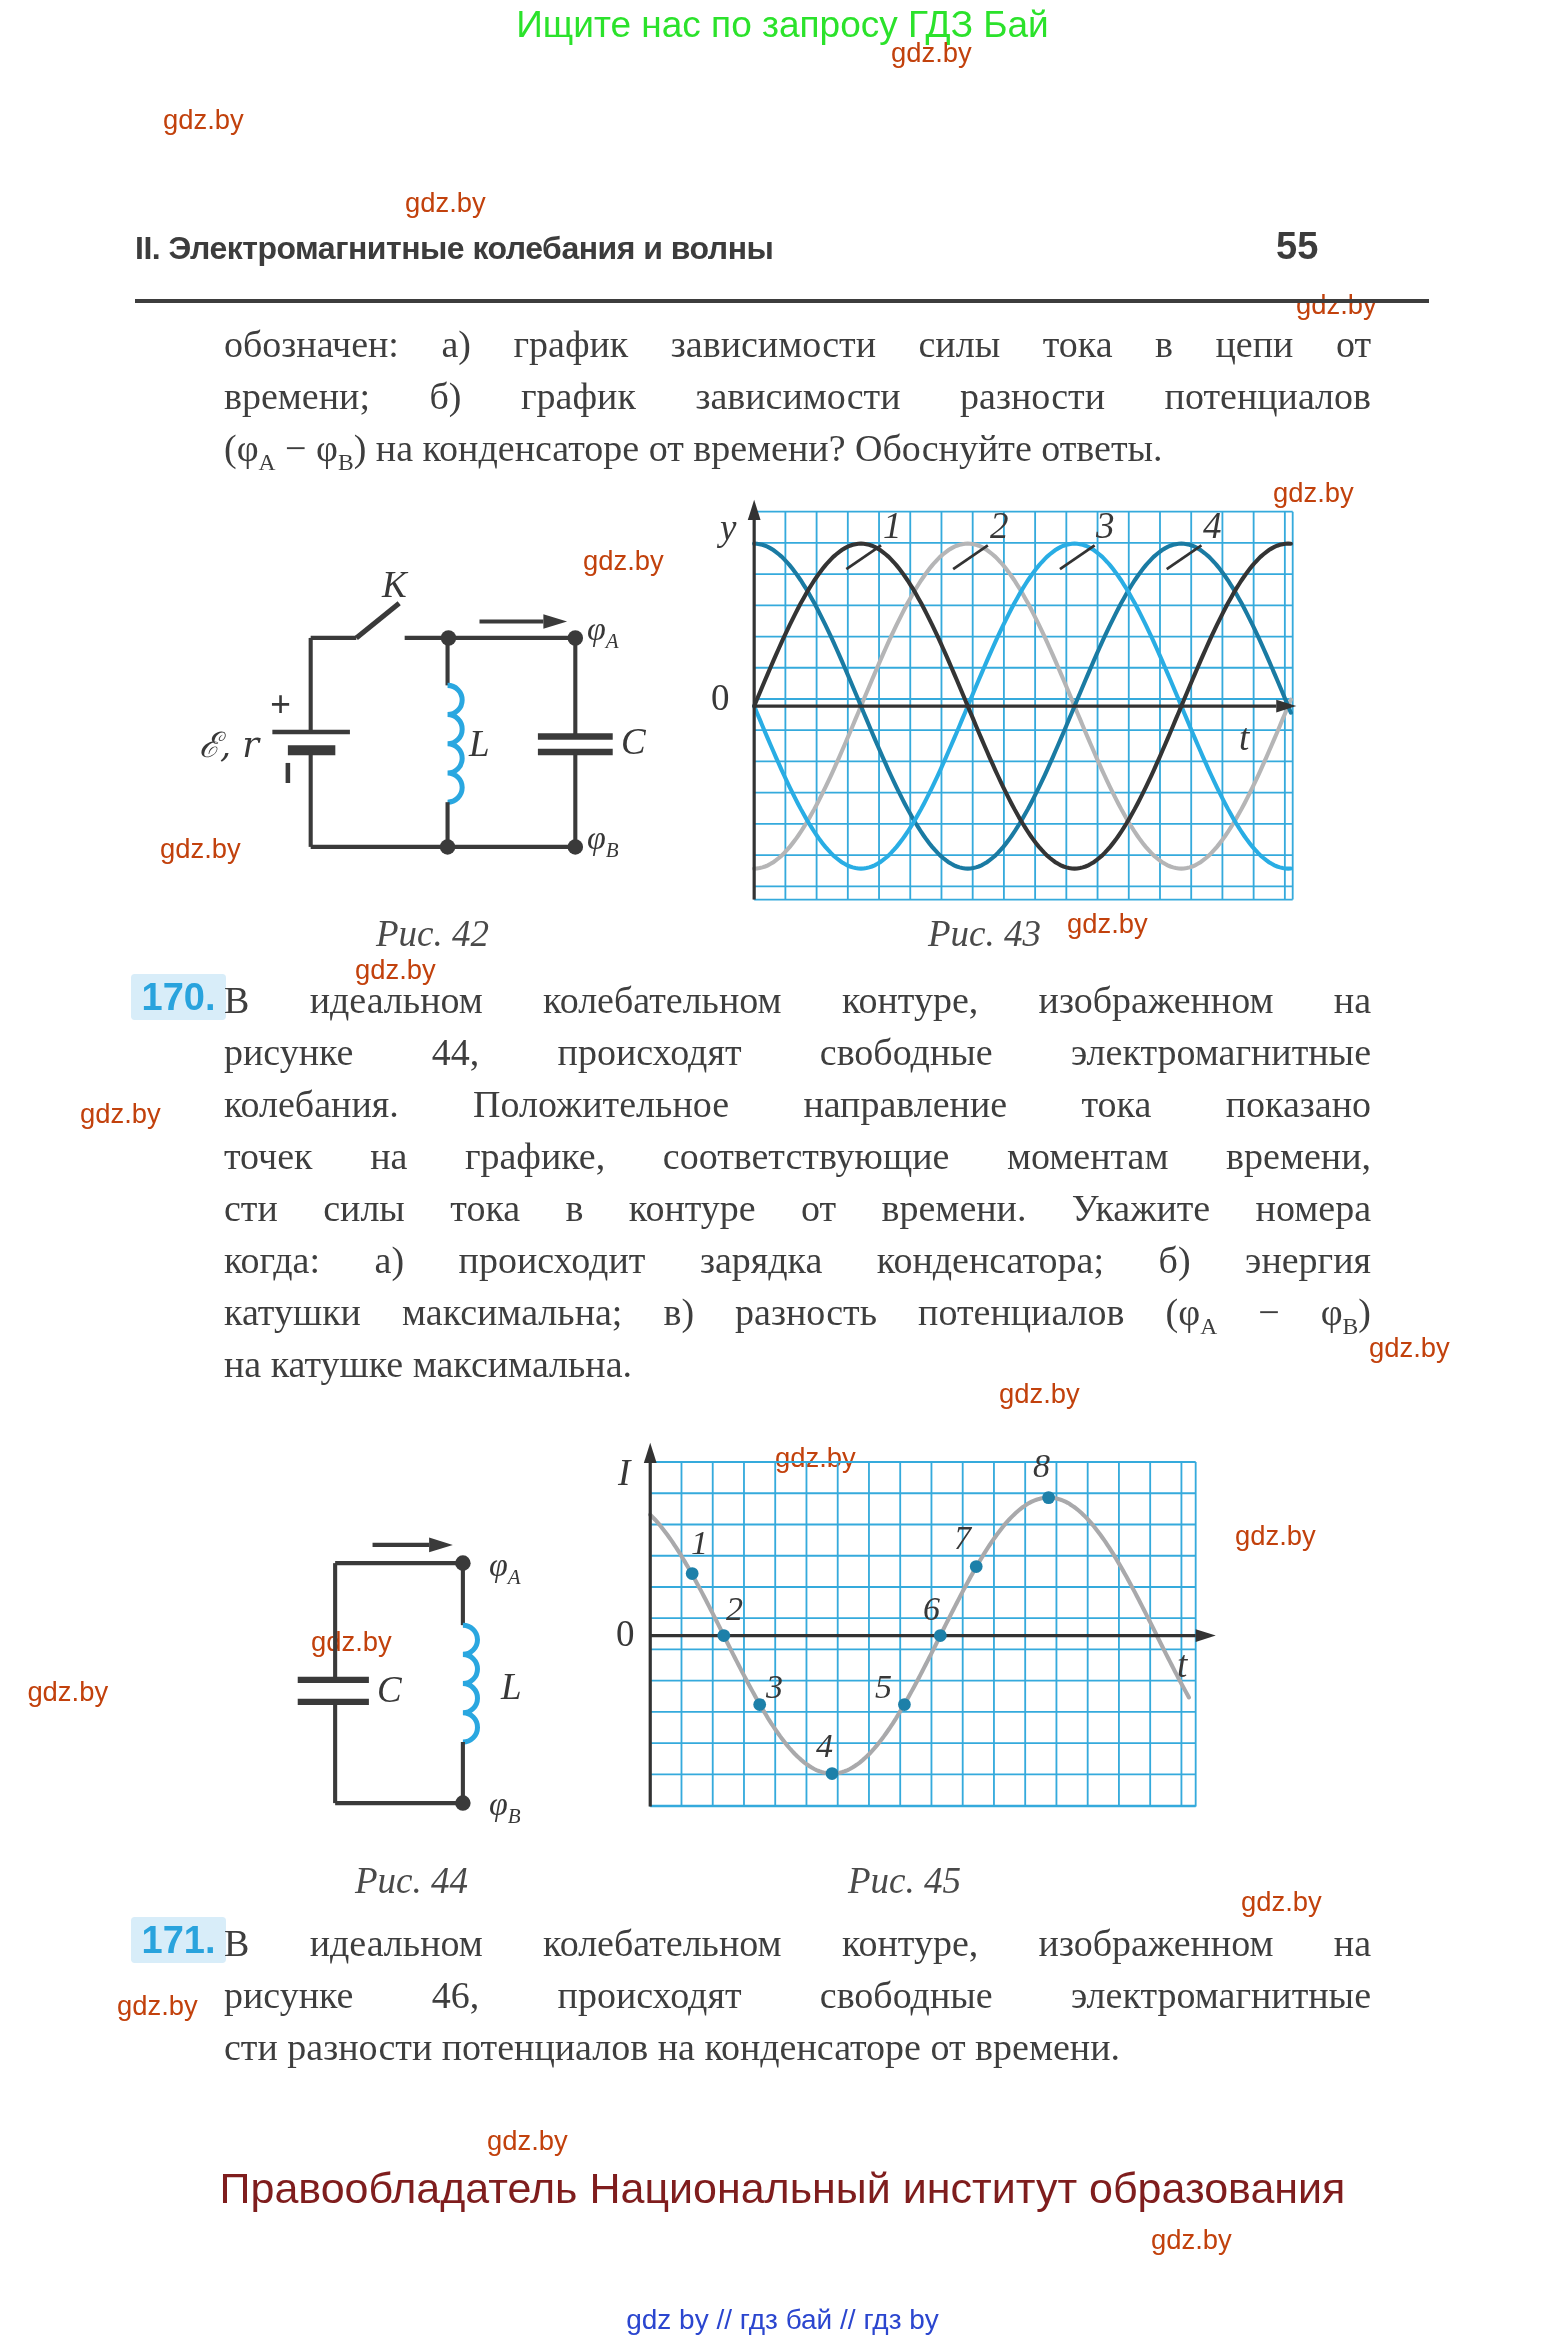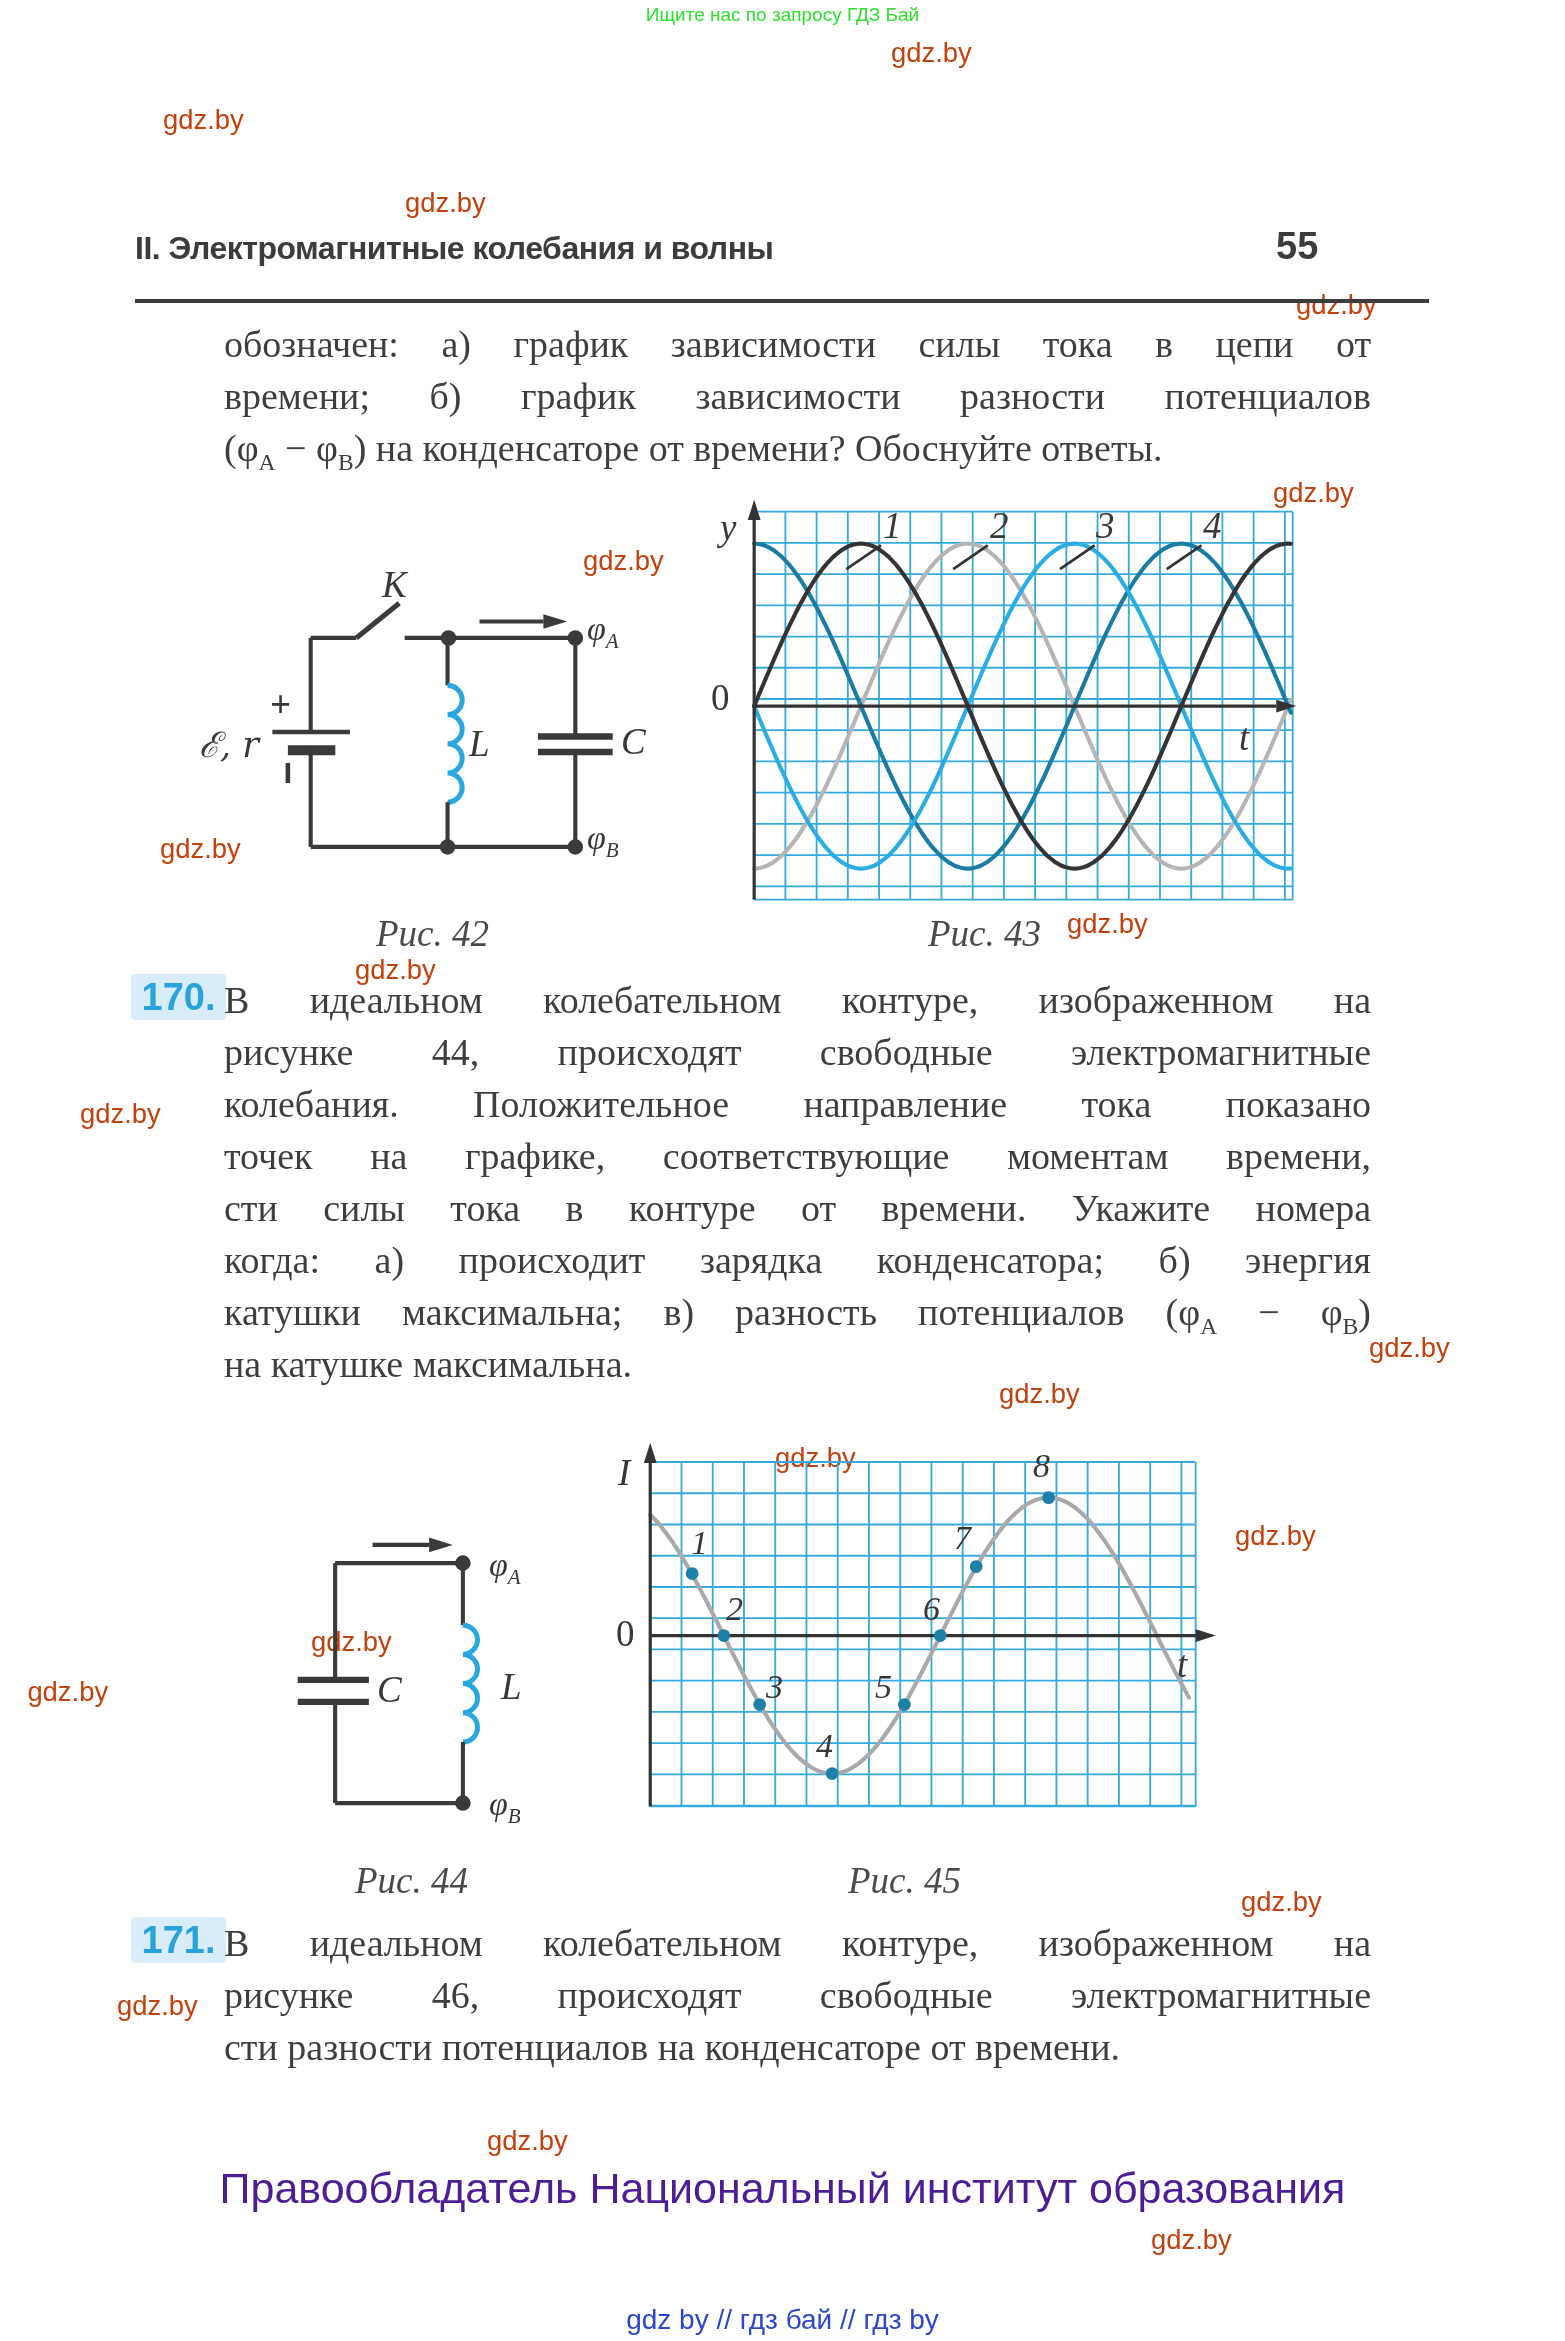--- a/index.html
+++ b/index.html
@@ -7,7 +7,7 @@
         font-family:"Liberation Serif",serif;color:#3d3d3d;}
   .wm{position:absolute;font-family:"Liberation Sans",sans-serif;font-size:27.4px;color:#c2410c;white-space:nowrap;}
   .banner{position:absolute;left:50%;transform:translateX(-50%);top:3.7px;
-          font-family:"Liberation Sans",sans-serif;font-size:19px;color:#2be22b;white-space:nowrap;}
+          font-family:"Liberation Sans",sans-serif;font-size:37px;color:#2be22b;white-space:nowrap;}
   .chapter{position:absolute;left:135px;top:230px;font-family:"Liberation Sans",sans-serif;
            font-size:32px;font-weight:700;color:#3c3c3c;letter-spacing:-0.5px;white-space:nowrap;}
   .pagenum{position:absolute;left:1276px;top:225px;font-family:"Liberation Sans",sans-serif;

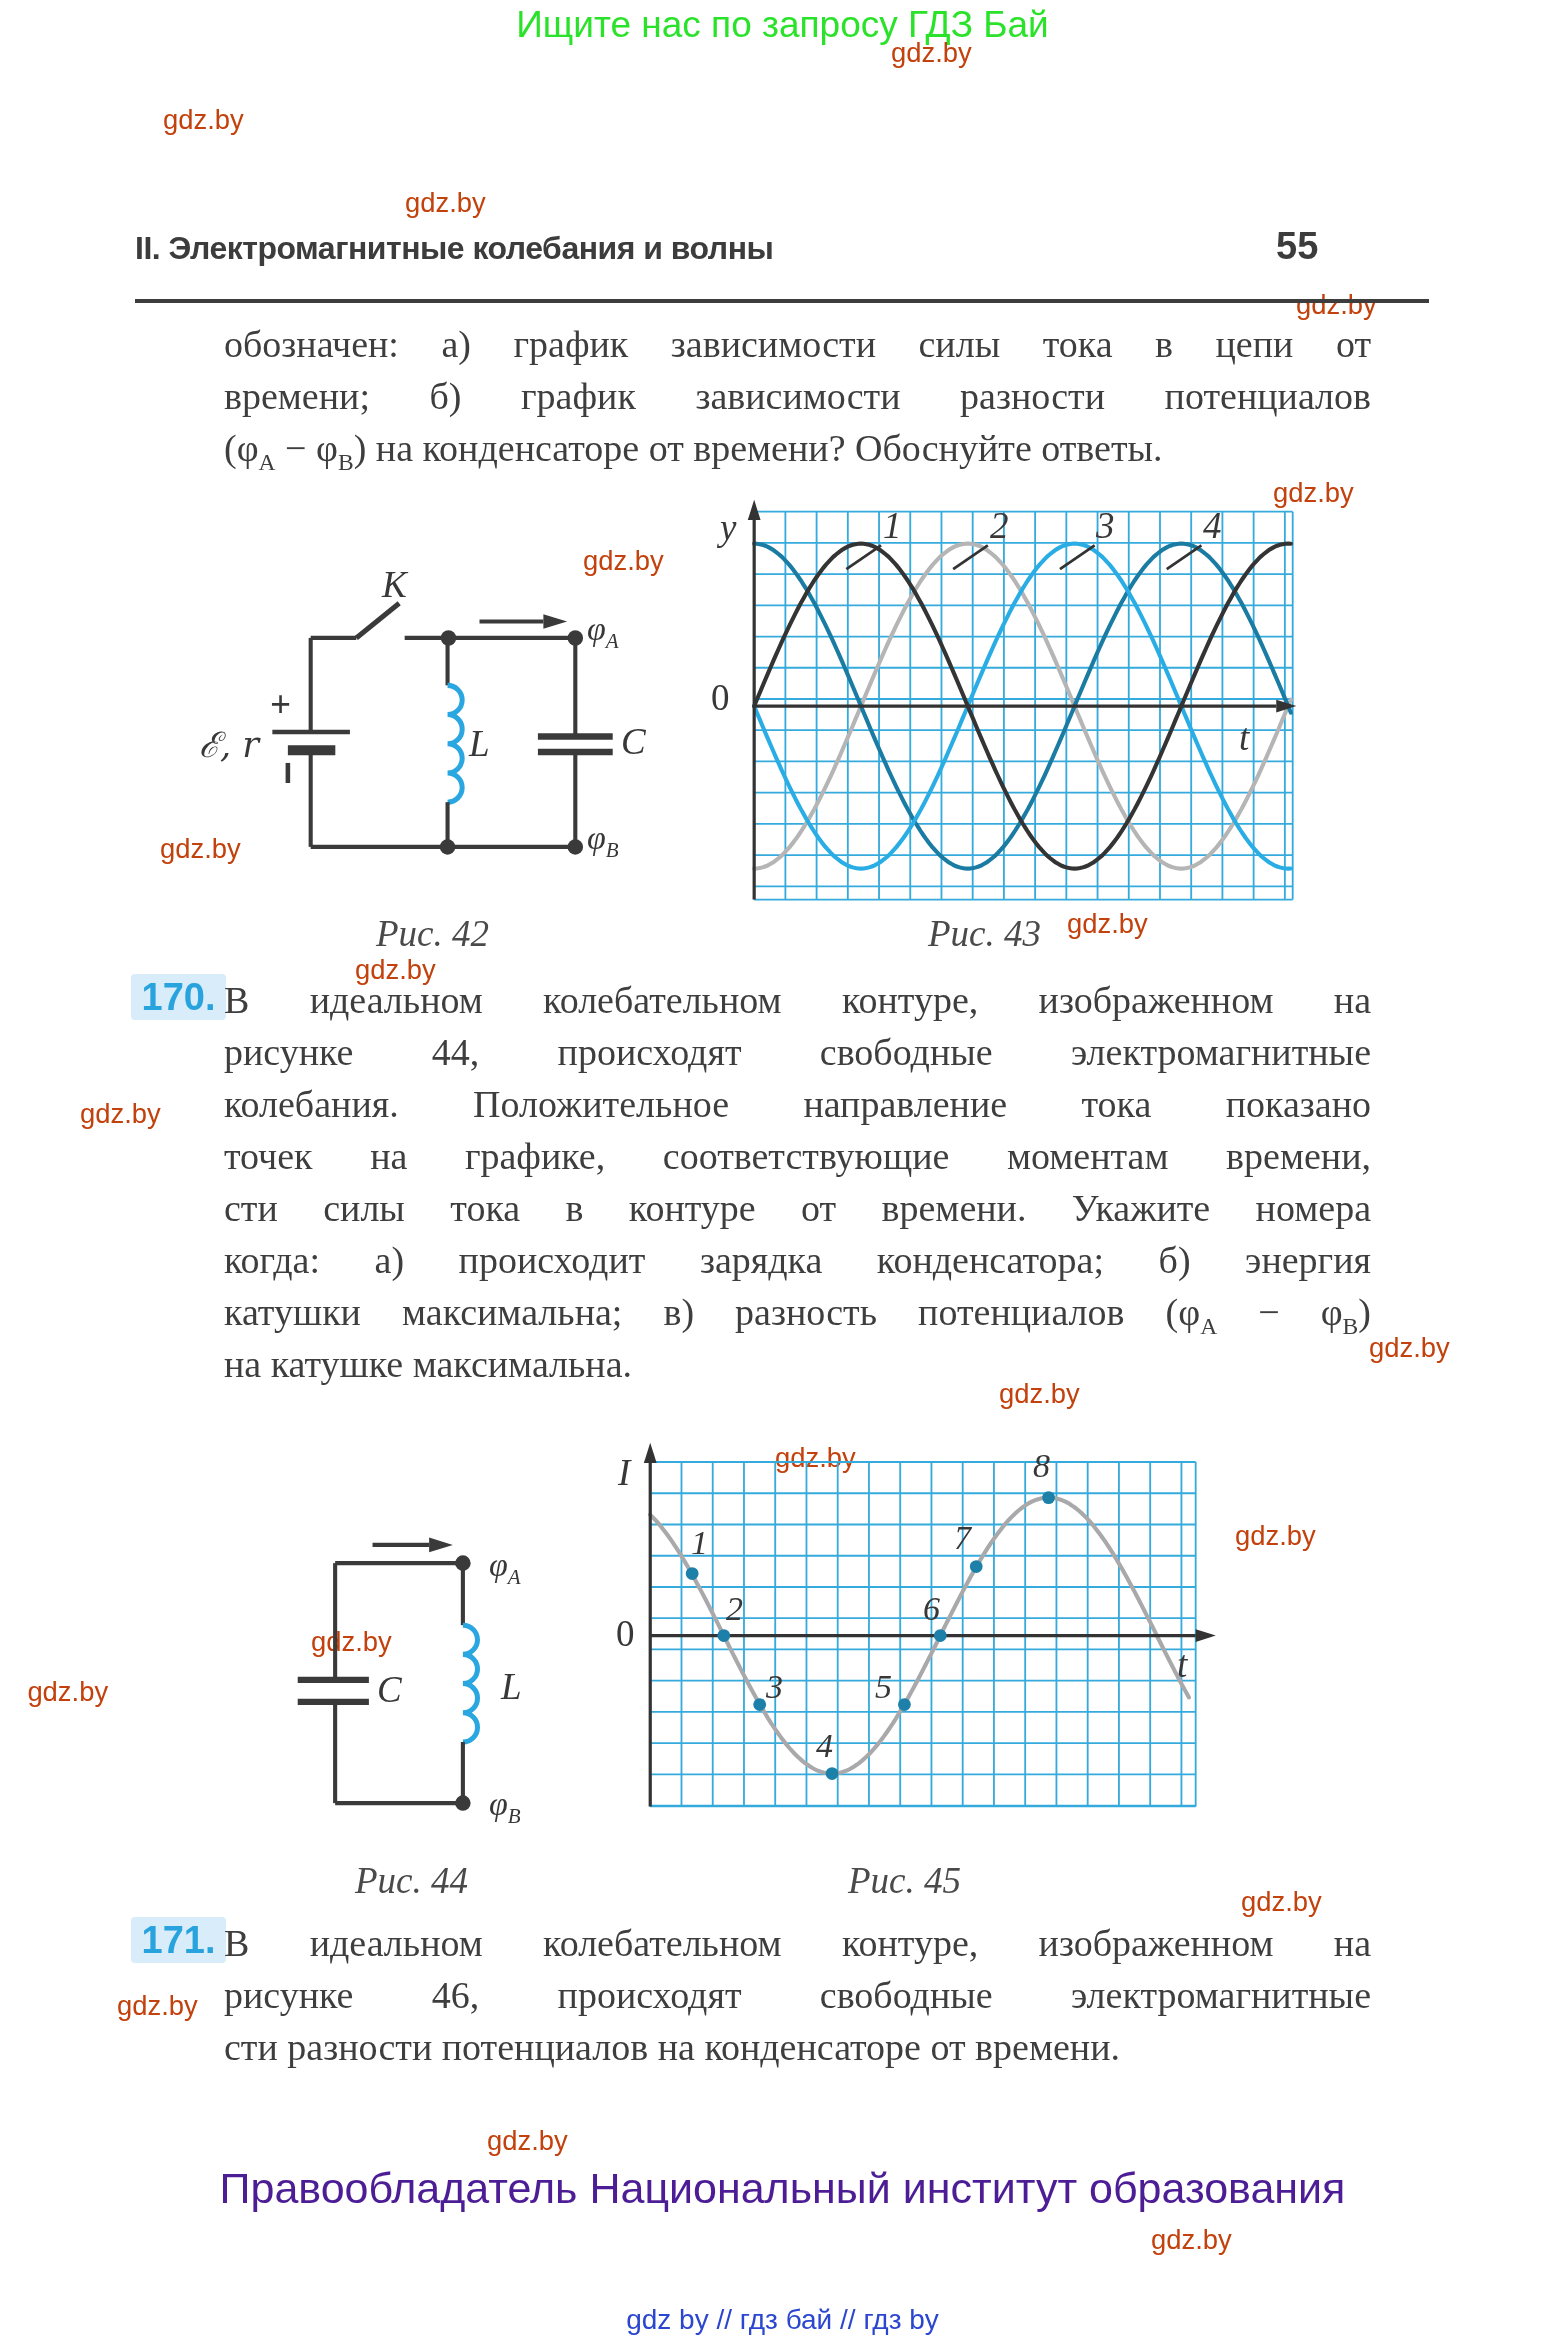--- a/index.html
+++ b/index.html
@@ -24,7 +24,7 @@
   .figlabel-up{position:absolute;font-size:37px;color:#383838;white-space:nowrap;}
   .caption{position:absolute;width:183px;text-align:center;font-style:italic;font-size:37px;color:#4a4a4a;white-space:nowrap;}
   .pink{position:absolute;left:50%;transform:translateX(-50%);top:2164px;
-        font-family:"Liberation Sans",sans-serif;font-size:43px;color:#4c1d95;white-space:nowrap;}
+        font-family:"Liberation Sans",sans-serif;font-size:43px;color:#7f1d1d;white-space:nowrap;}
   .links{position:absolute;left:50%;transform:translateX(-50%);top:2304px;
          font-family:"Liberation Sans",sans-serif;font-size:28px;color:#2b46cf;white-space:nowrap;}
   svg{position:absolute;overflow:visible;}

